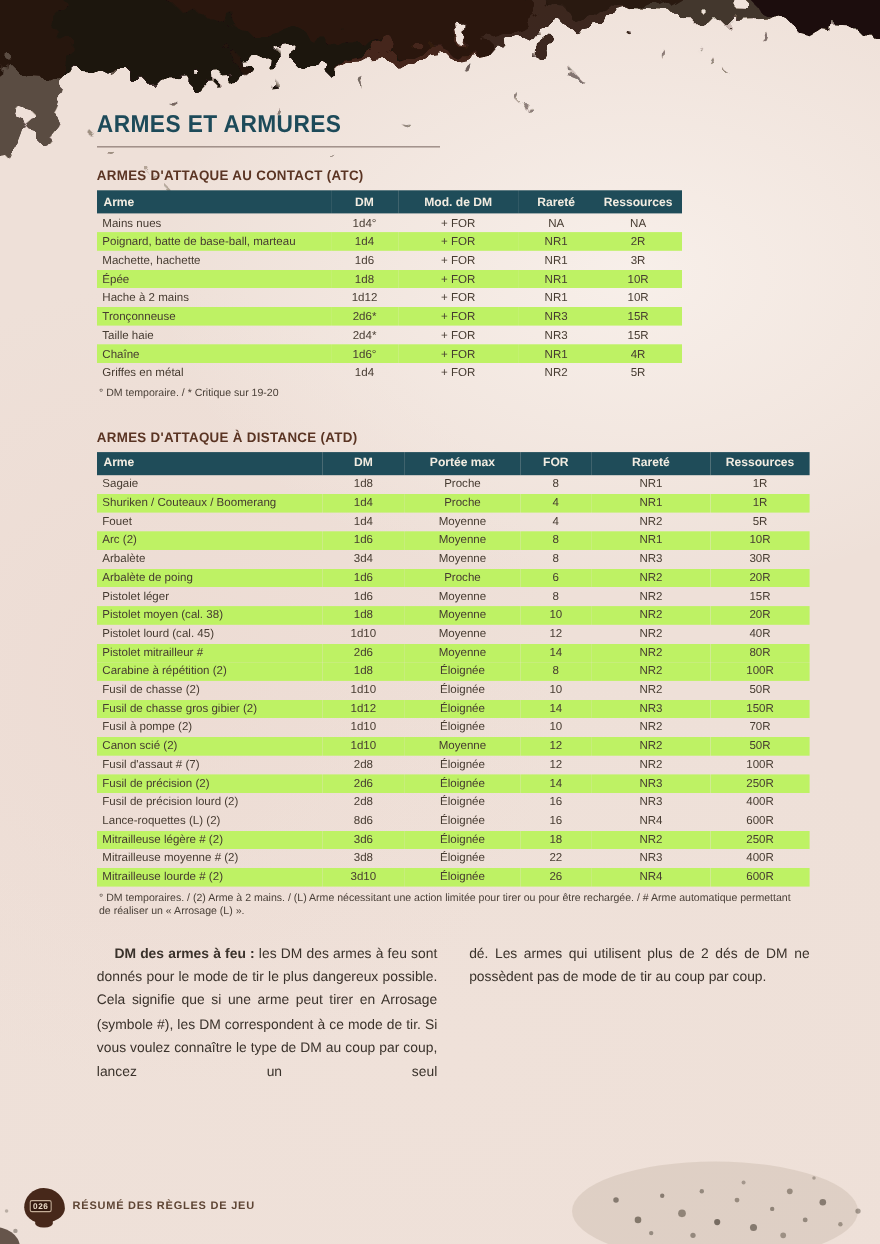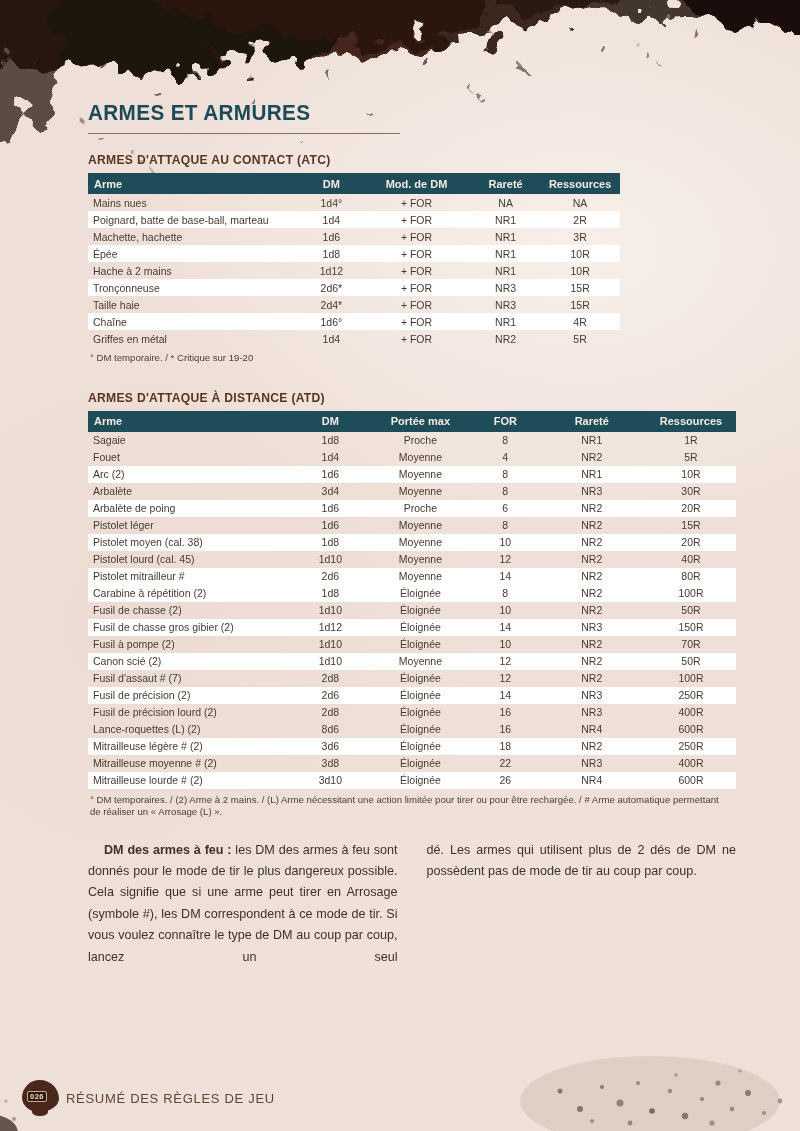--- a/index.html
+++ b/index.html
@@ -43,7 +43,7 @@
     white-space:nowrap;overflow:hidden;
   }
   tbody td.name-cell{text-align:left;padding-left:5px;}
-  tbody tr.alt{background:#ffffff;margin-top:44px;}
+  tbody tr.alt{background:#bef264;margin-top:44px;}
 
   .footnote{
     font-size:9.6px;color:#4a4038;line-height:12.5px;margin:1px 0 0 2px;

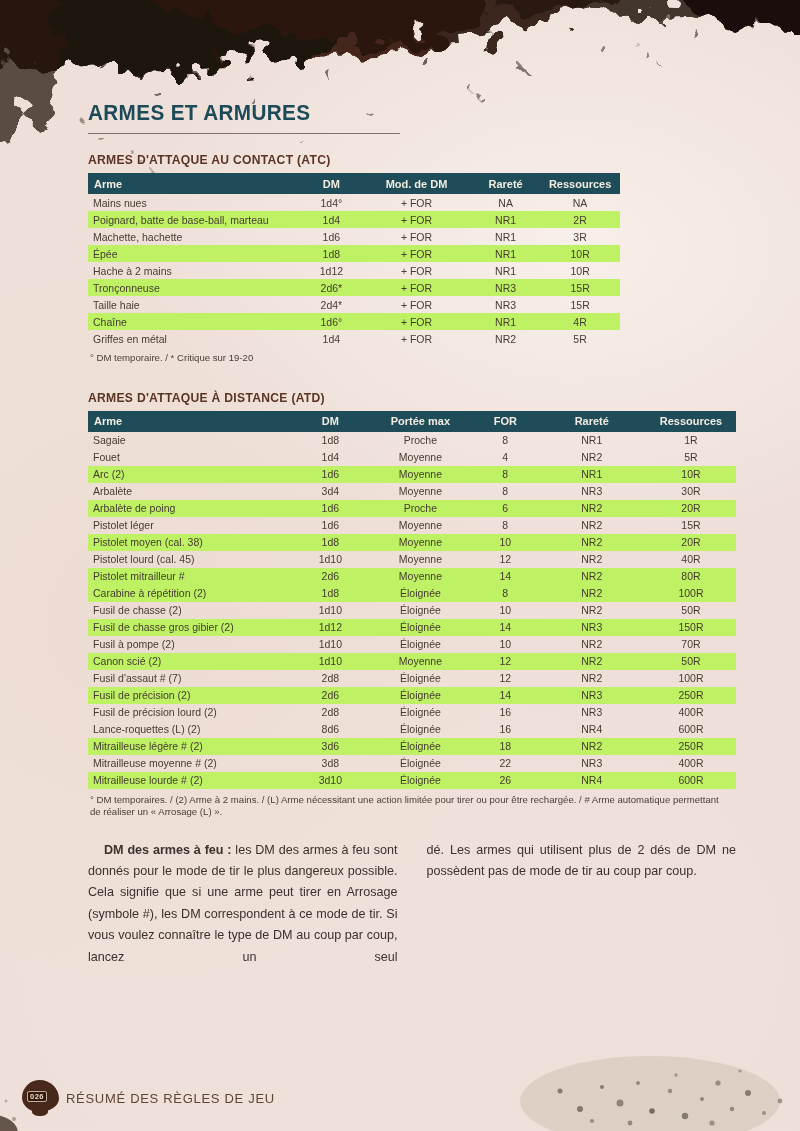--- a/index.html
+++ b/index.html
@@ -267,6 +267,14 @@
           <td>NR1</td>
           <td>1R</td>
         </tr>
+        <tr class="alt">
+          <td class="name-cell">Shuriken / Couteaux / Boomerang</td>
+          <td>1d4</td>
+          <td>Proche</td>
+          <td>4</td>
+          <td>NR1</td>
+          <td>1R</td>
+        </tr>
         <tr>
           <td class="name-cell">Fouet</td>
           <td>1d4</td>

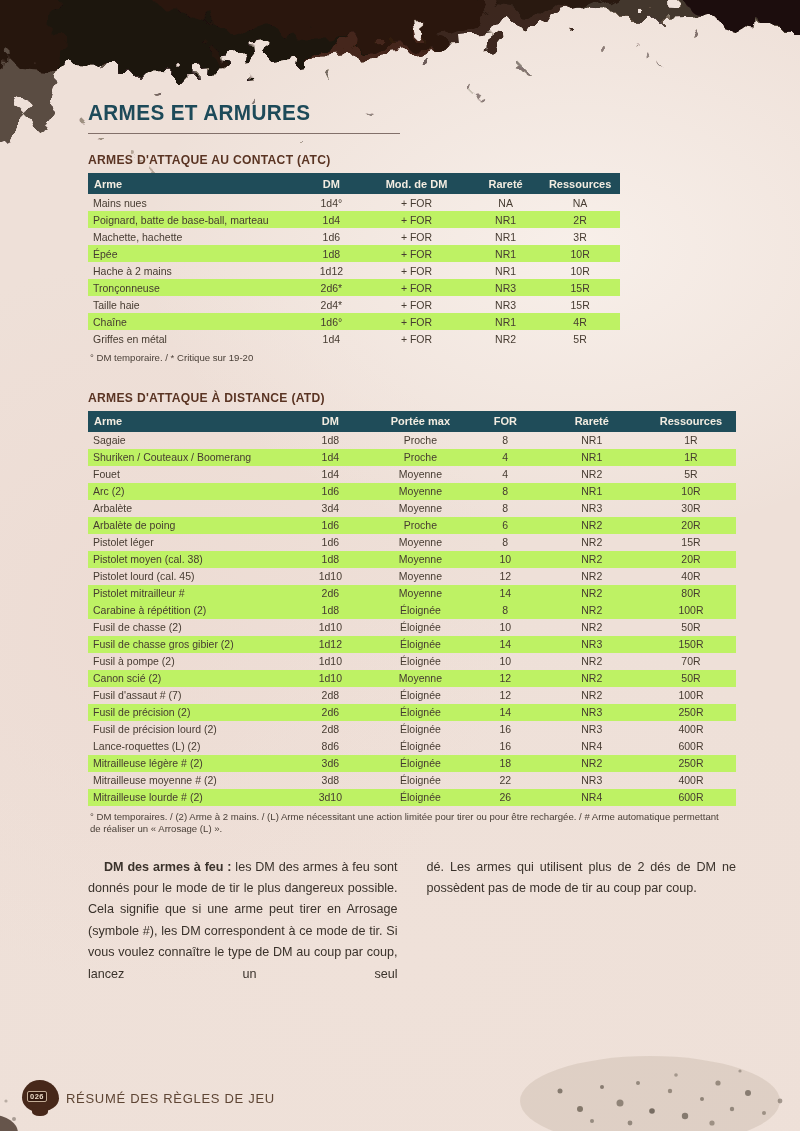--- a/index.html
+++ b/index.html
@@ -73,7 +73,7 @@
     border:1px solid #c4ad97;border-radius:2px;letter-spacing:.5px;
   }
   .footer-label{
-    position:absolute;left:66px;top:13px;font-size:13px;font-weight:normal;
+    position:absolute;left:66px;top:13px;font-size:10px;font-weight:bold;
     color:#5e4534;letter-spacing:.7px;
   }
 </style>

